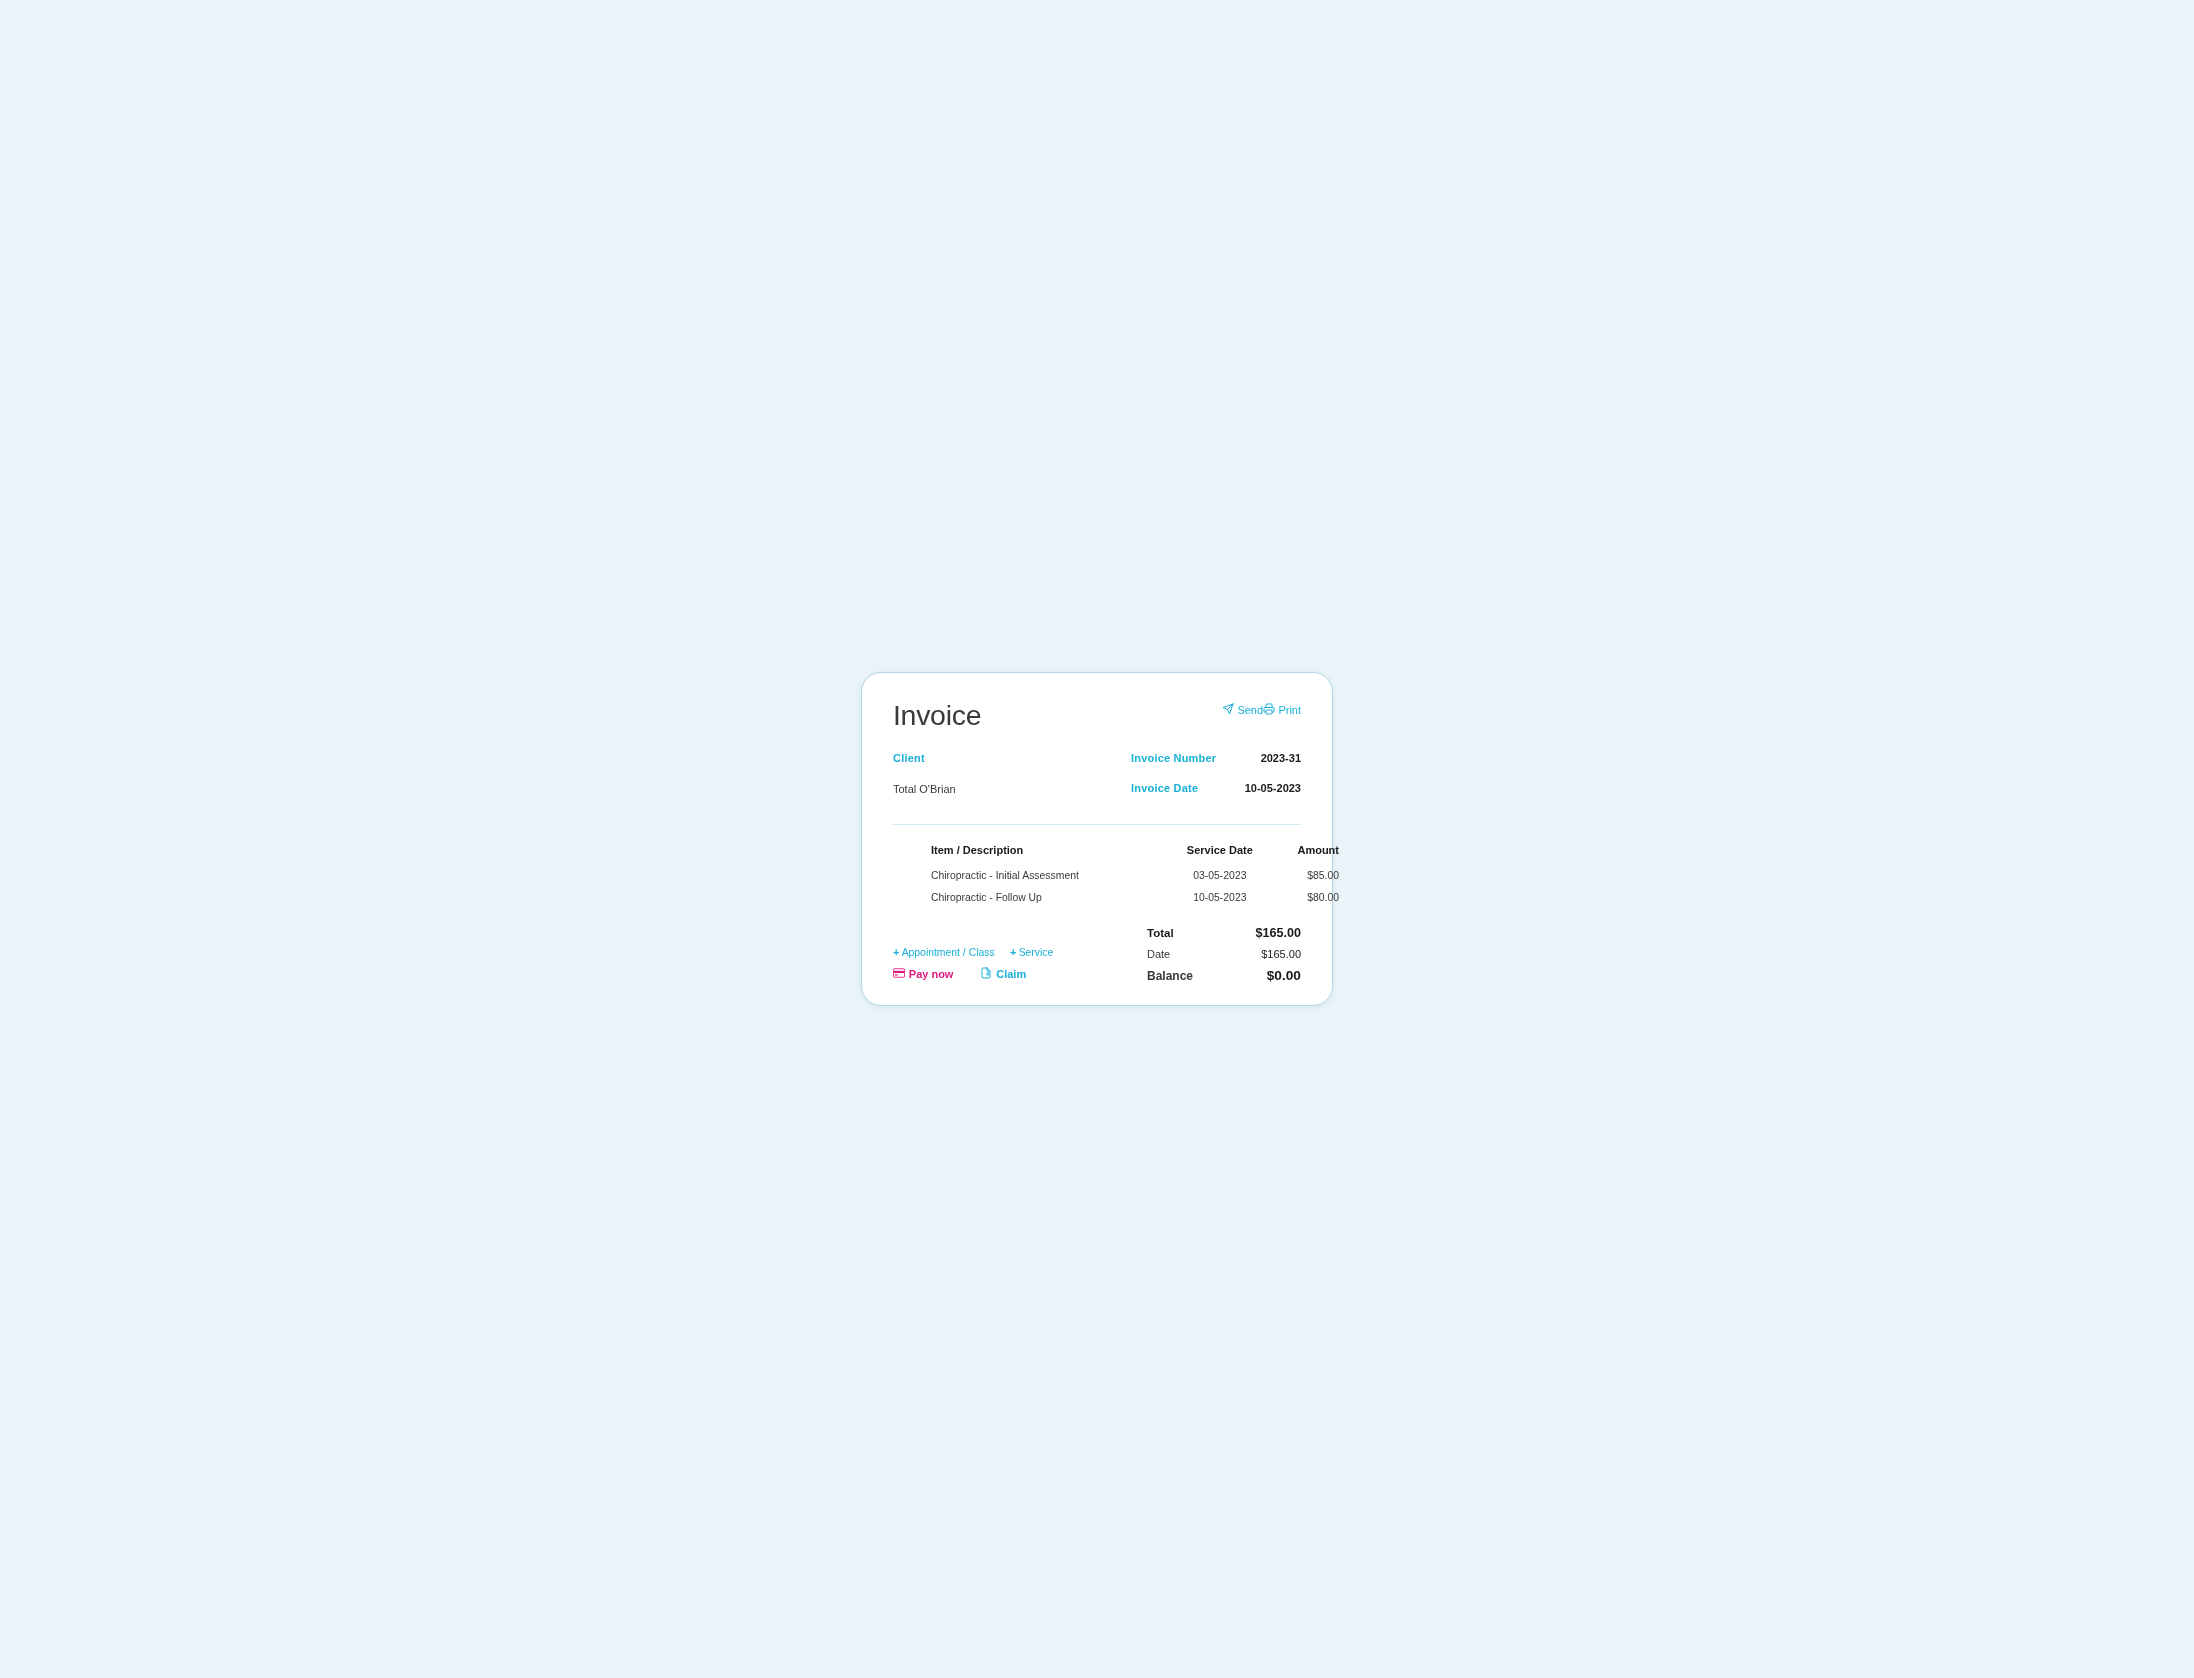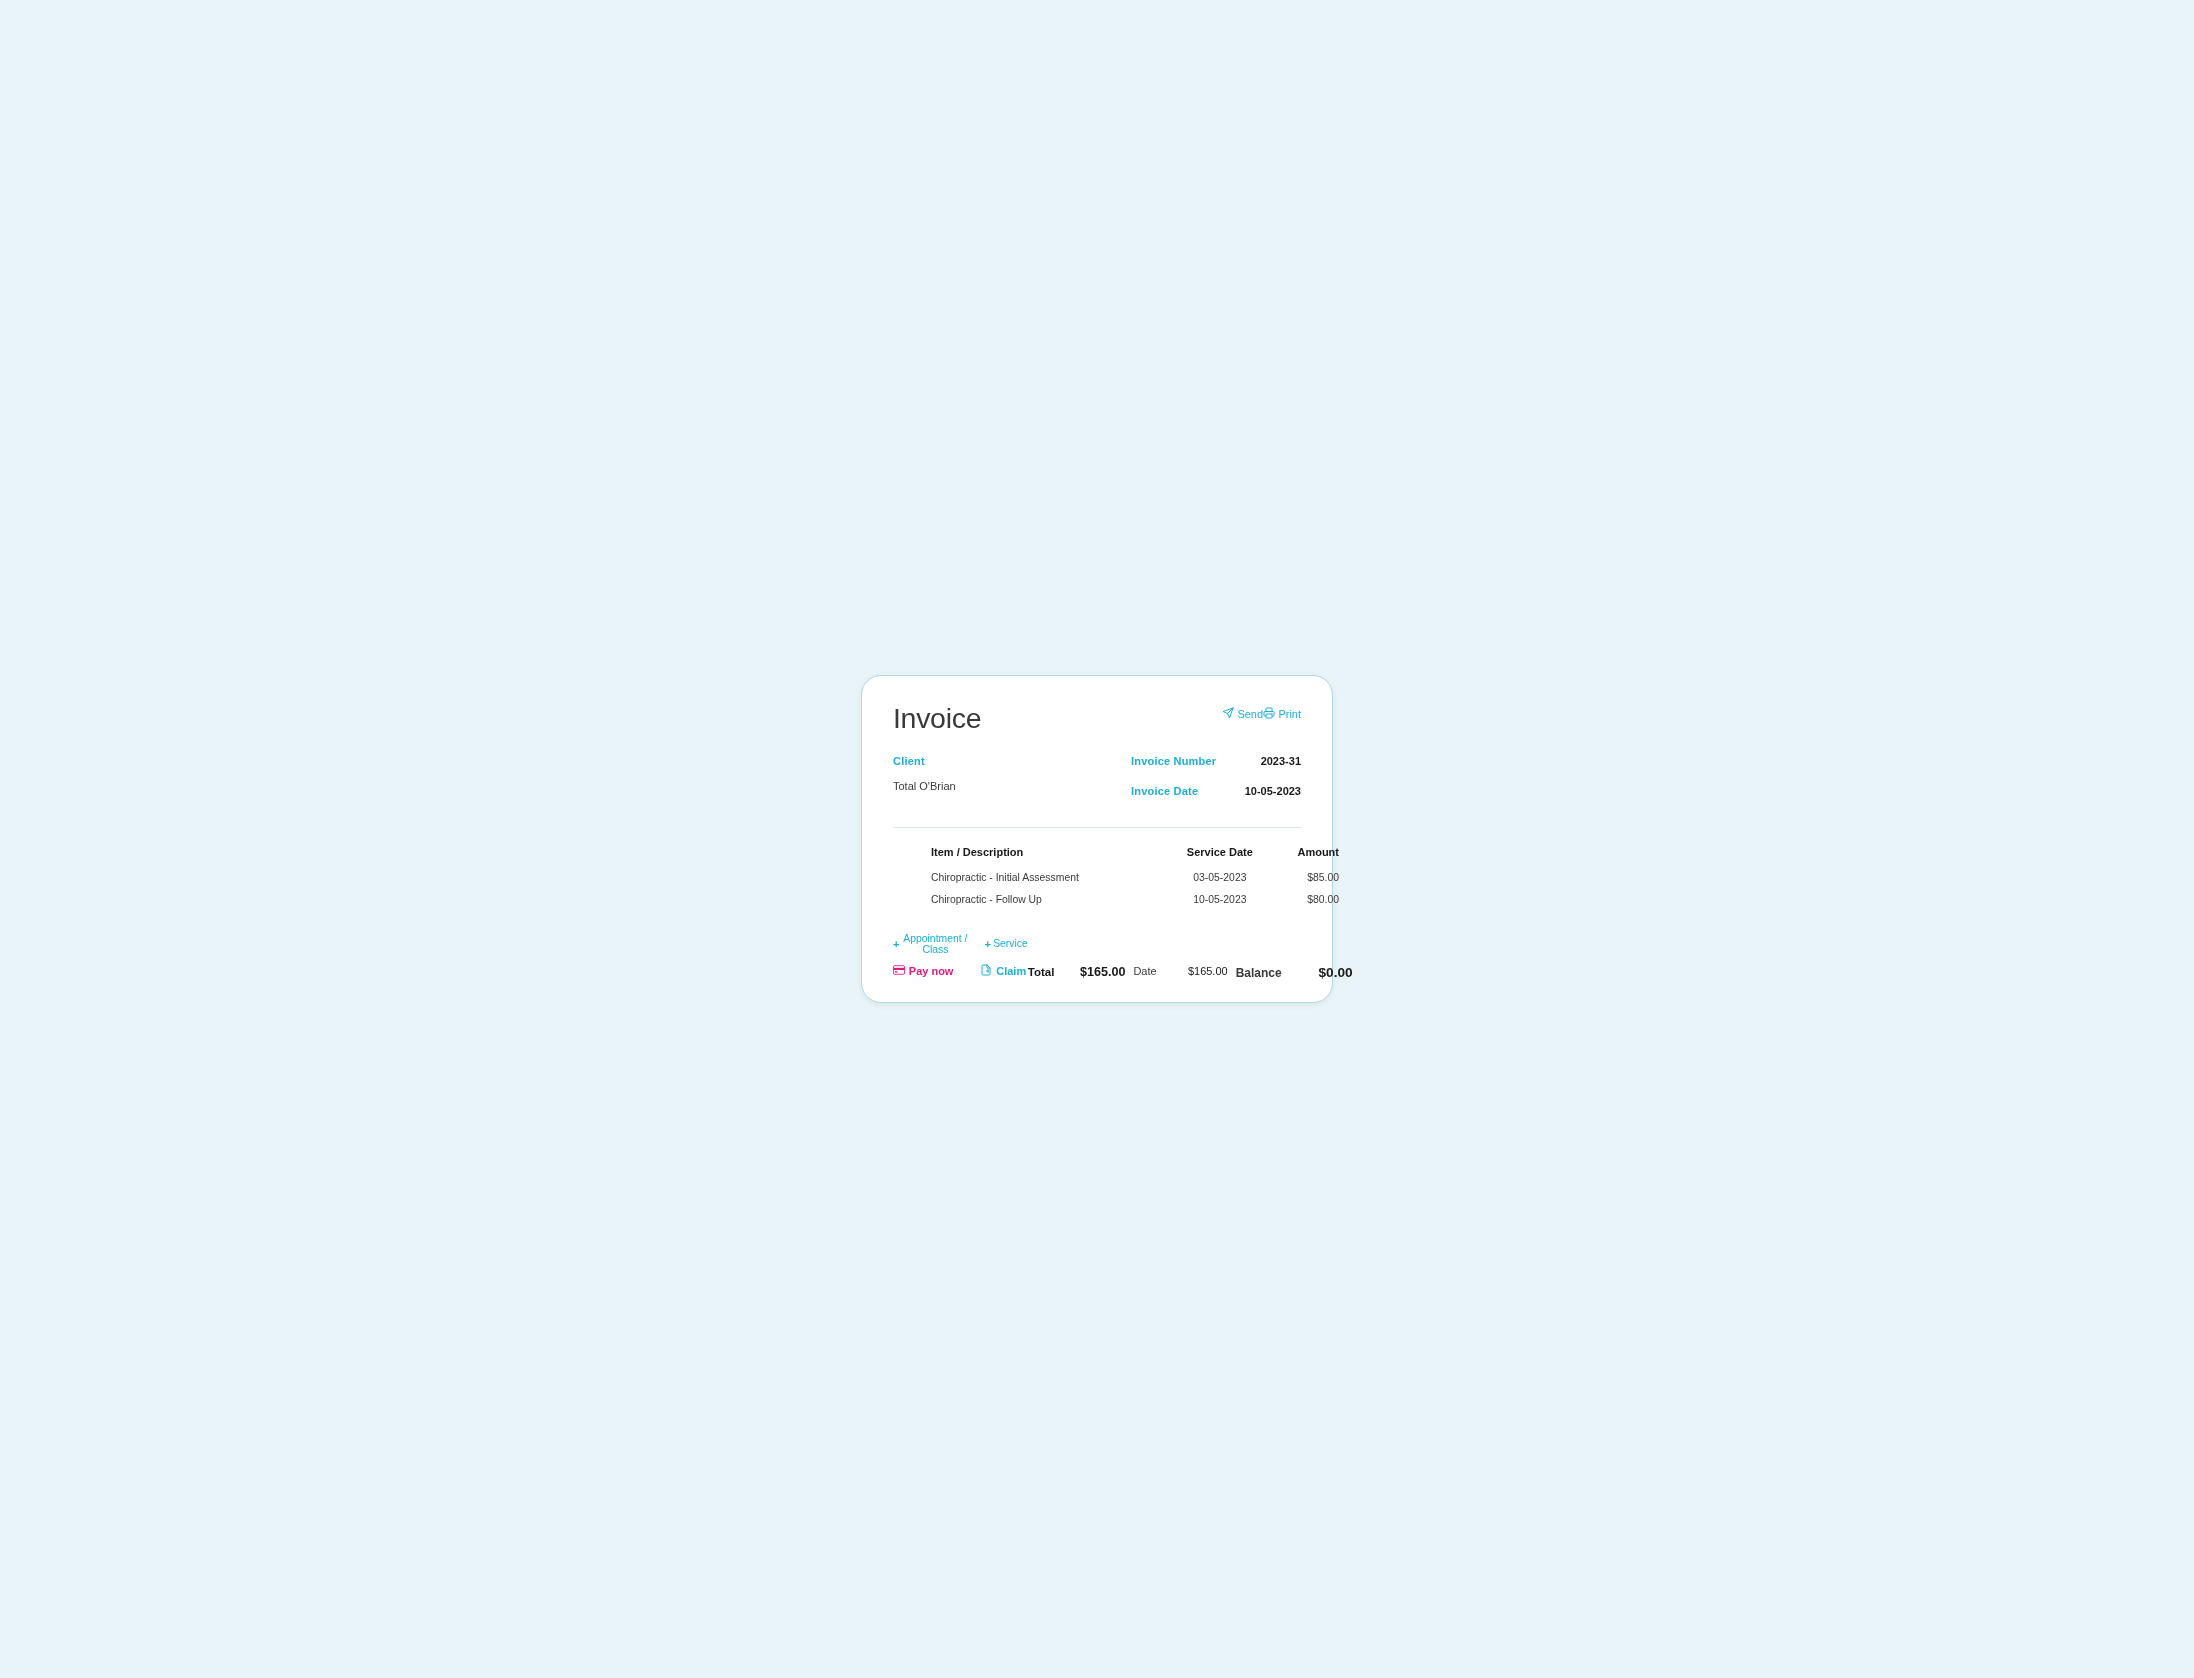--- a/index.html
+++ b/index.html
@@ -81,7 +81,7 @@
       color: #1ab0d8;
       font-size: 11px;
       font-weight: 600;
-      margin-bottom: 13px;
+      margin-bottom: 19px;
       letter-spacing: 0.2px;
     }
 

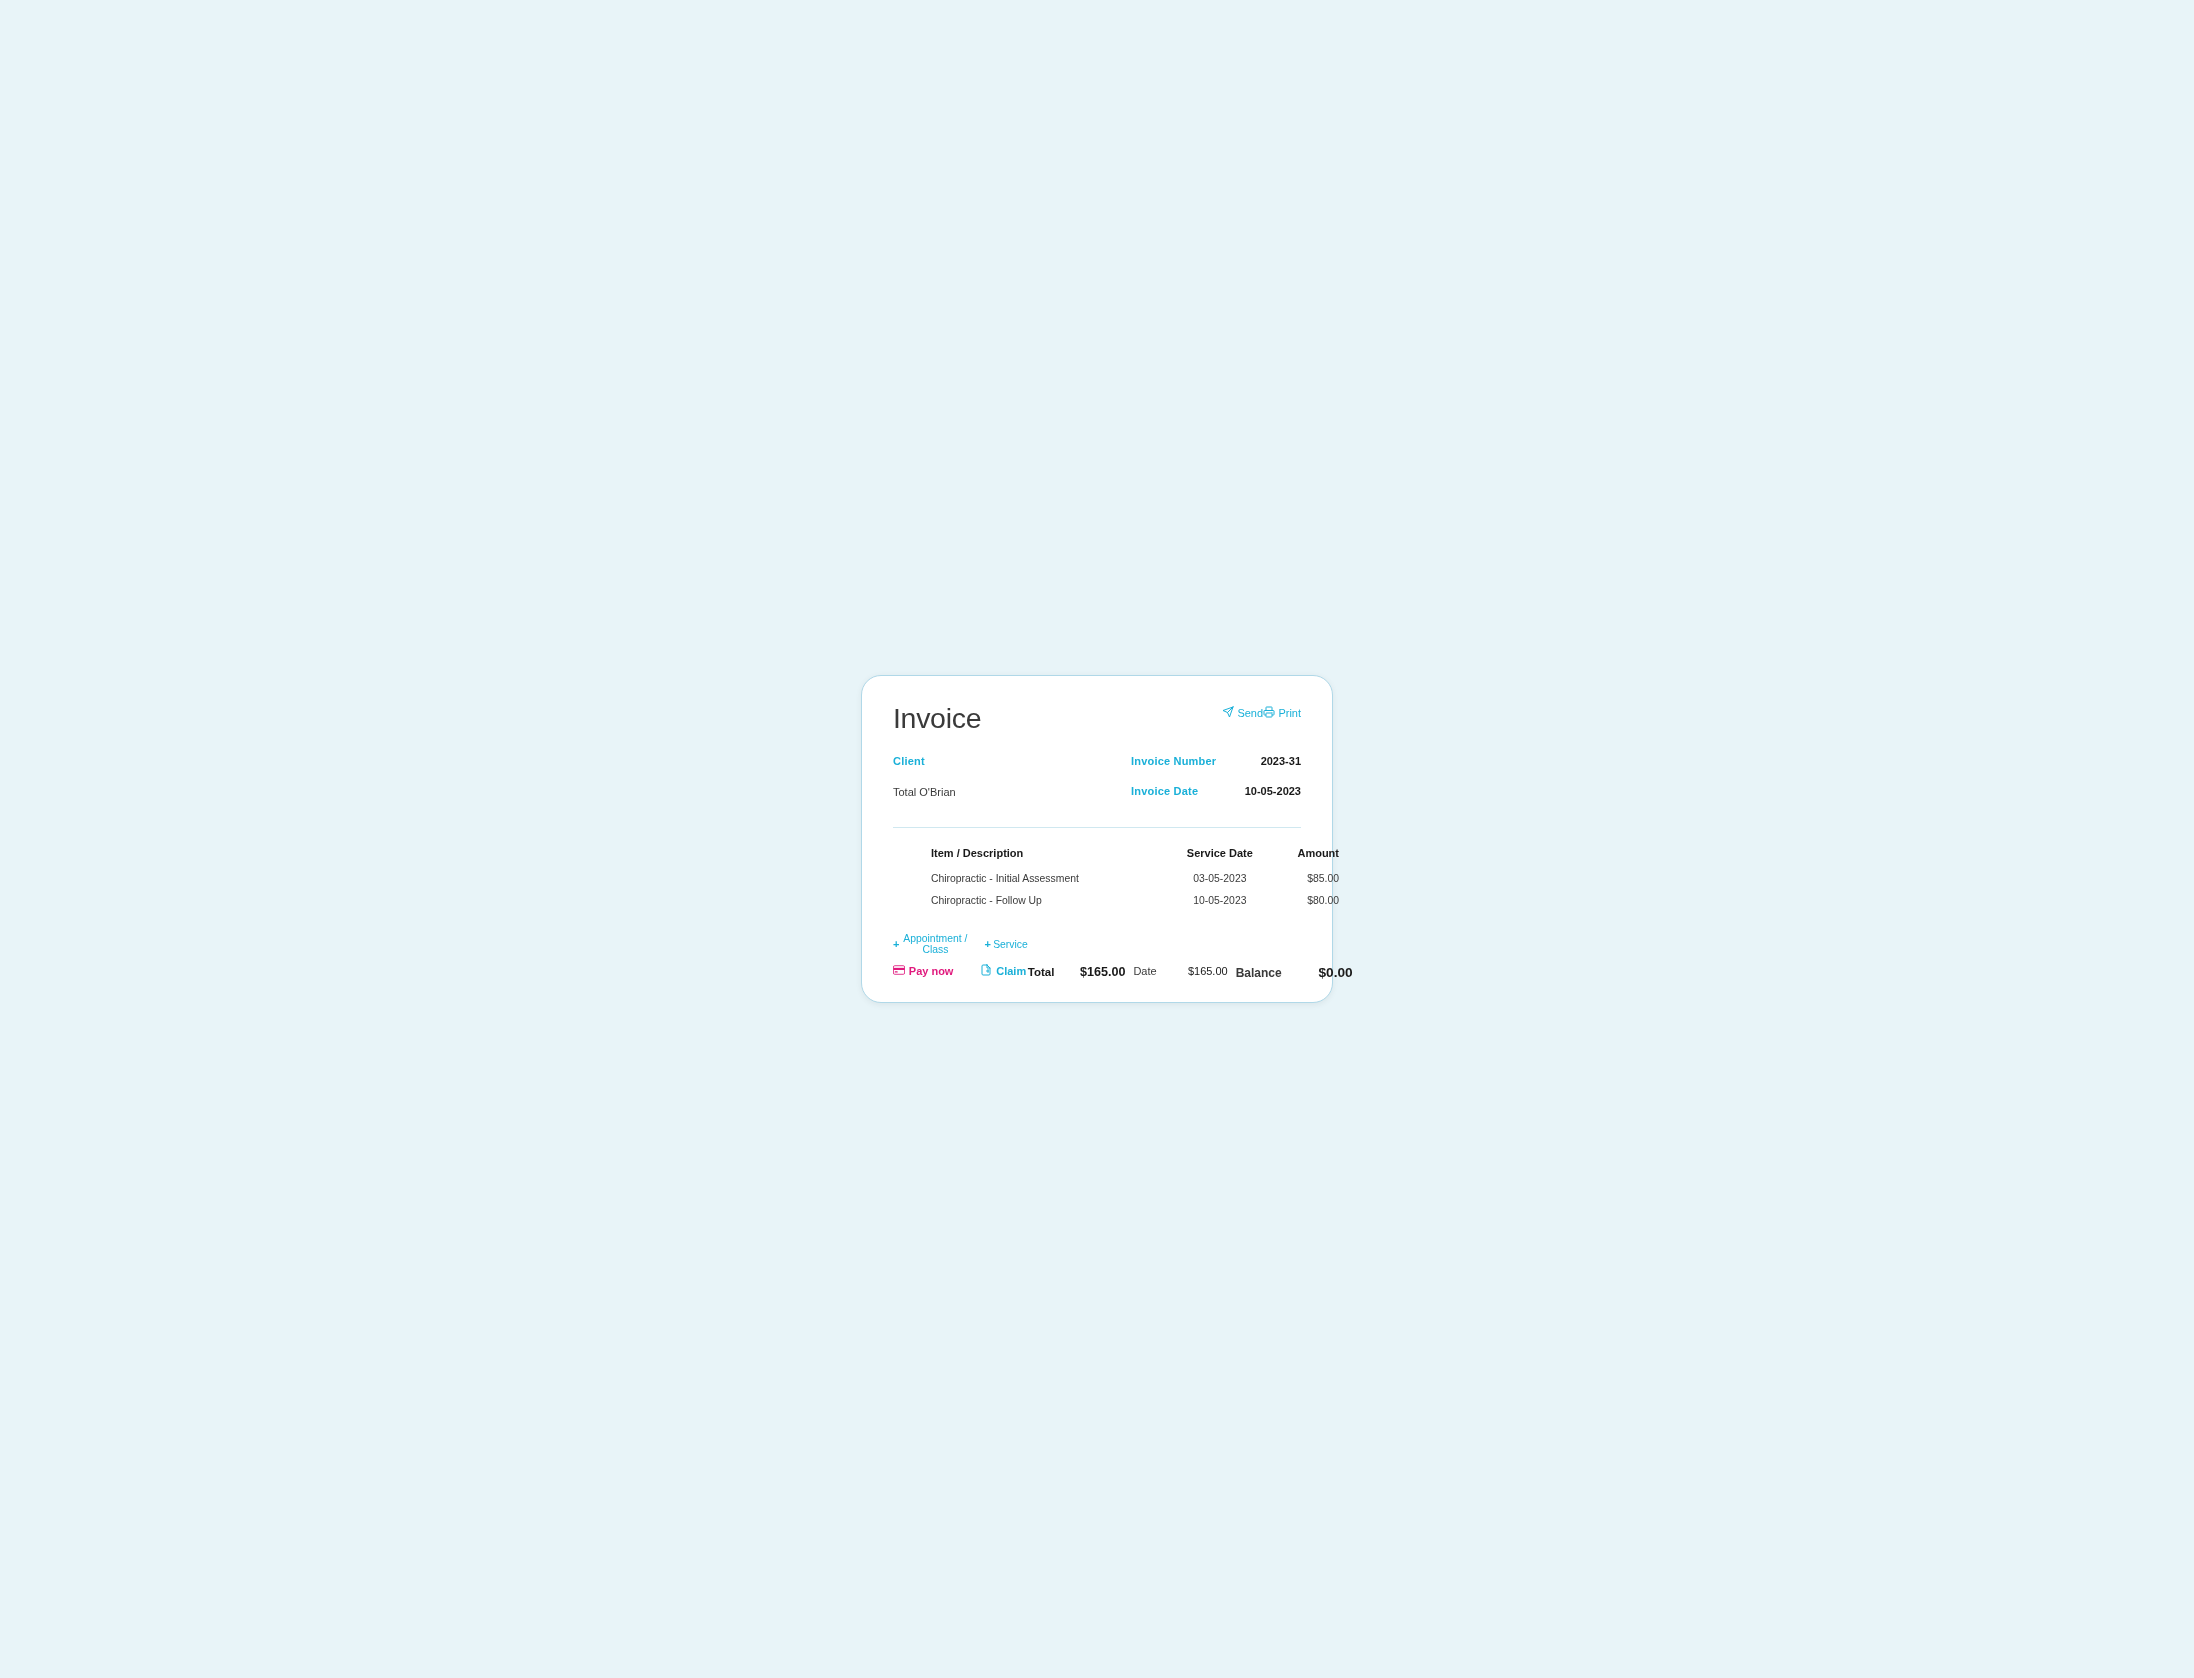--- a/index.html
+++ b/index.html
@@ -236,7 +236,7 @@
 
     .totals-block {
       display: flex;
-      flex-direction: row;
+      flex-direction: column;
       gap: 8px;
       min-width: 154px;
     }

